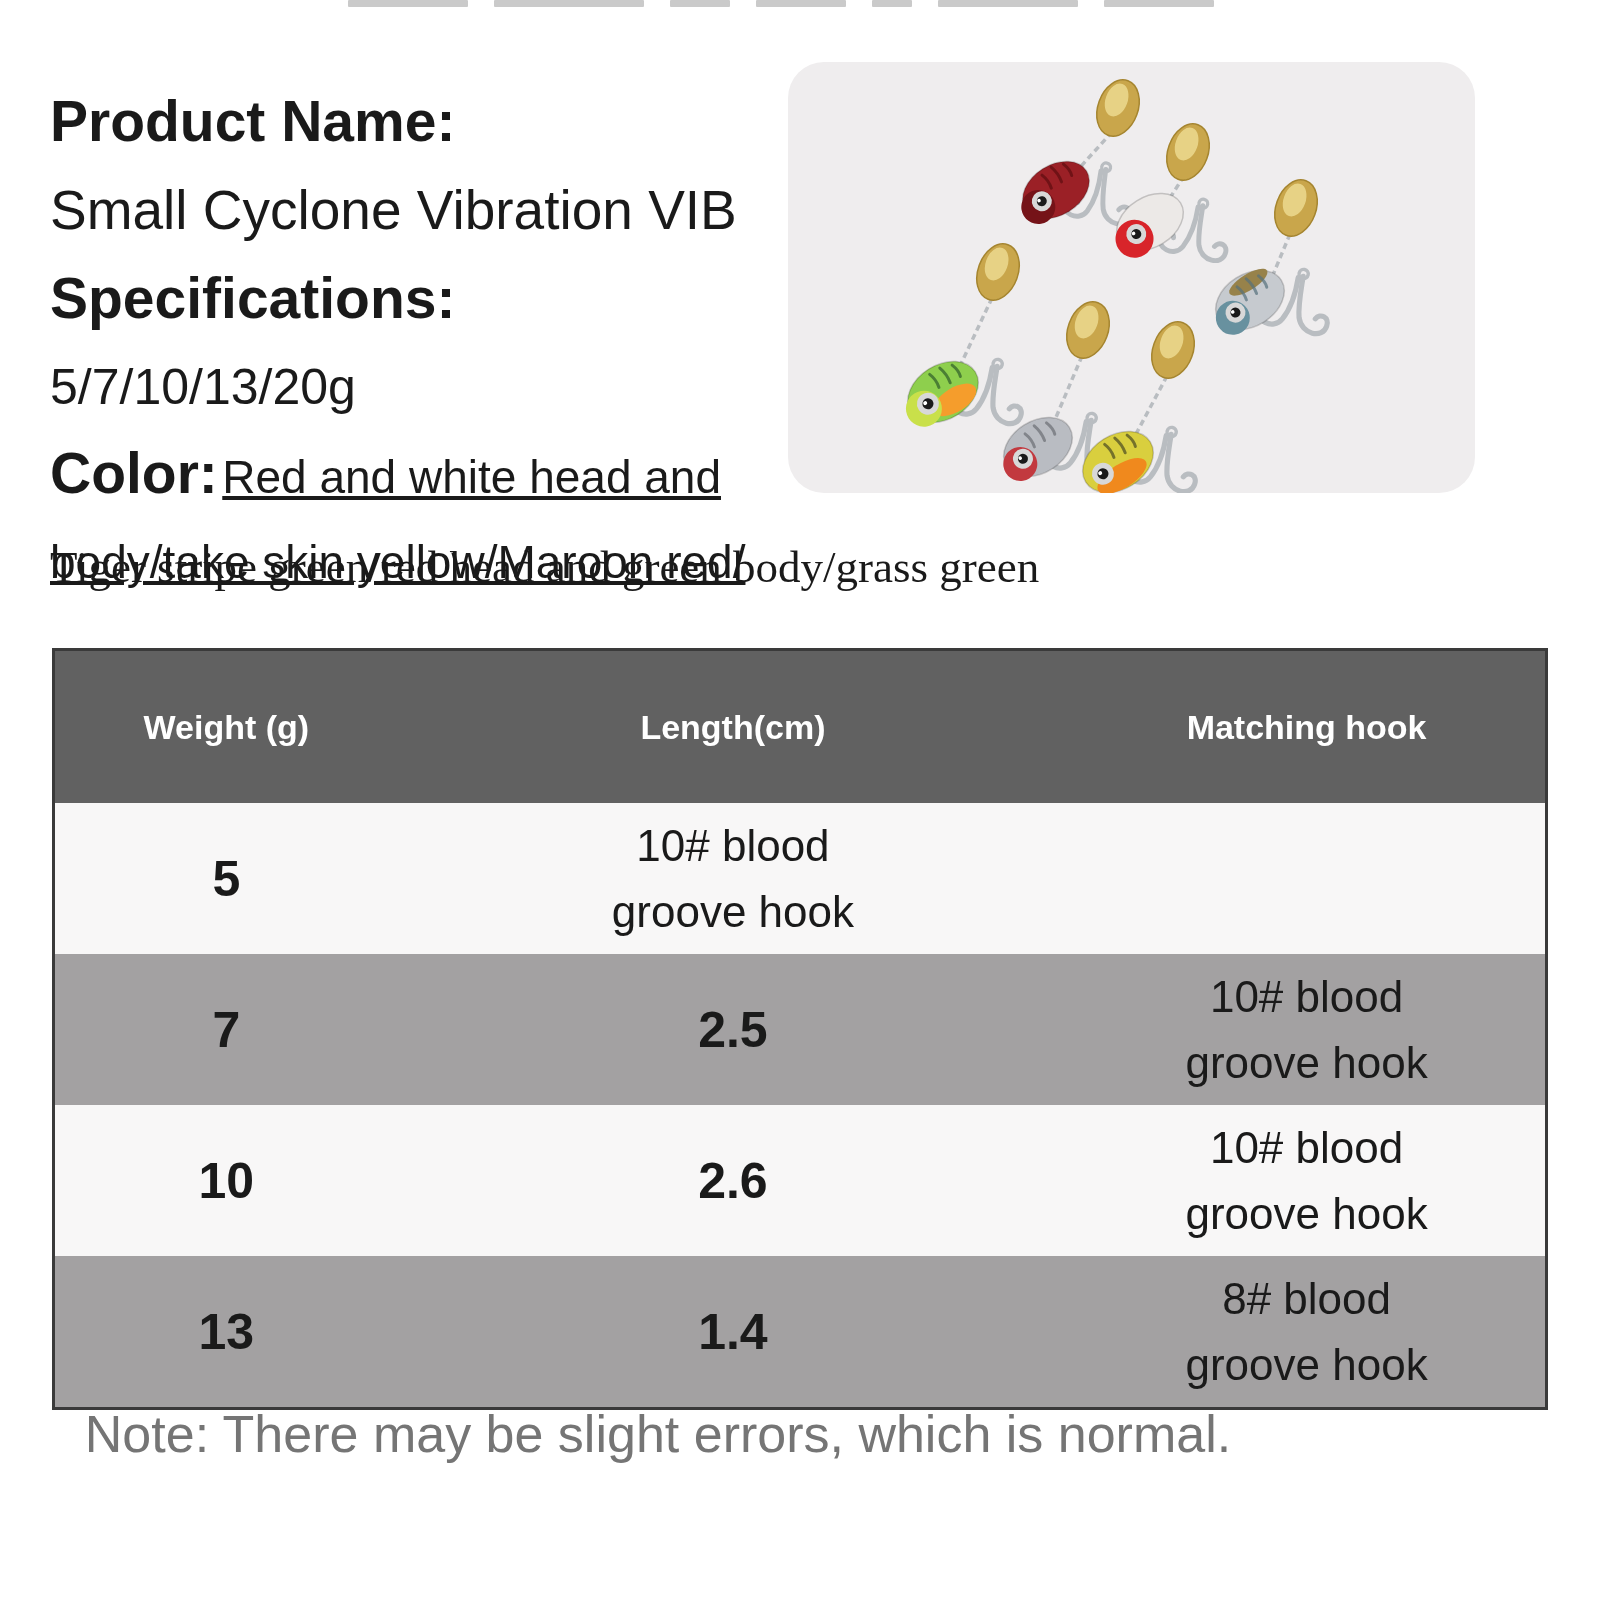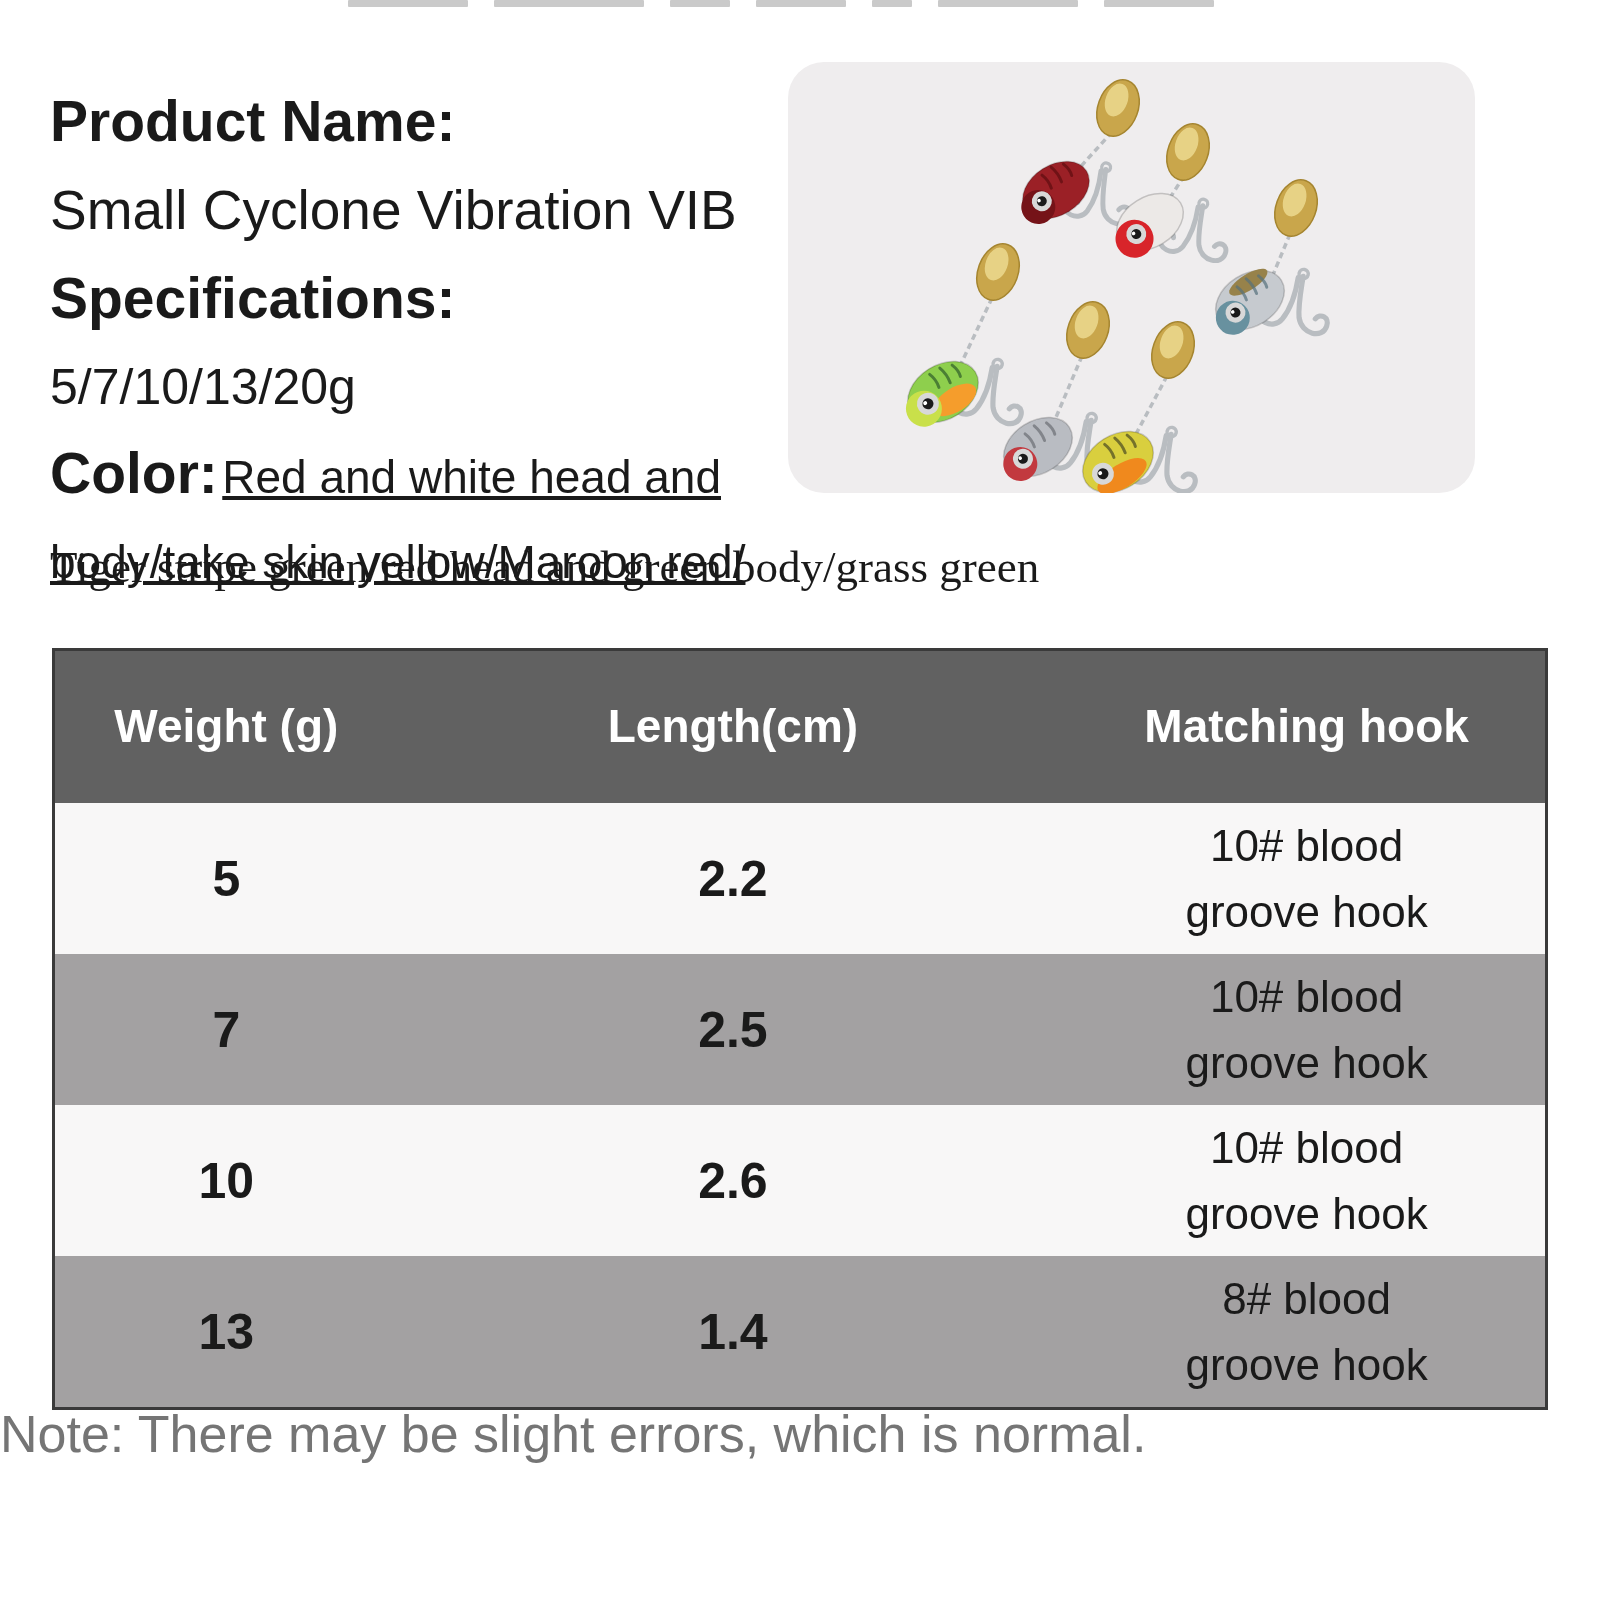--- a/index.html
+++ b/index.html
@@ -52,7 +52,7 @@
   }
   .trow{display:grid;grid-template-columns:23% 45% 32%;align-items:center;}
   .thead{height:152px;background:var(--header-bg,#616161);color:#ffffff;}
-  .th{font-size:46px;font-weight:bold;text-align:center;line-height:1.2;}
+  .th{font-size:34px;font-weight:bold;text-align:center;line-height:1.2;}
   .tbody-row{height:151px;}
   .tbody-row.light{background:var(--row-light,#f8f7f7);}
   .tbody-row.dark{background:var(--row-dark,#a3a1a2);}

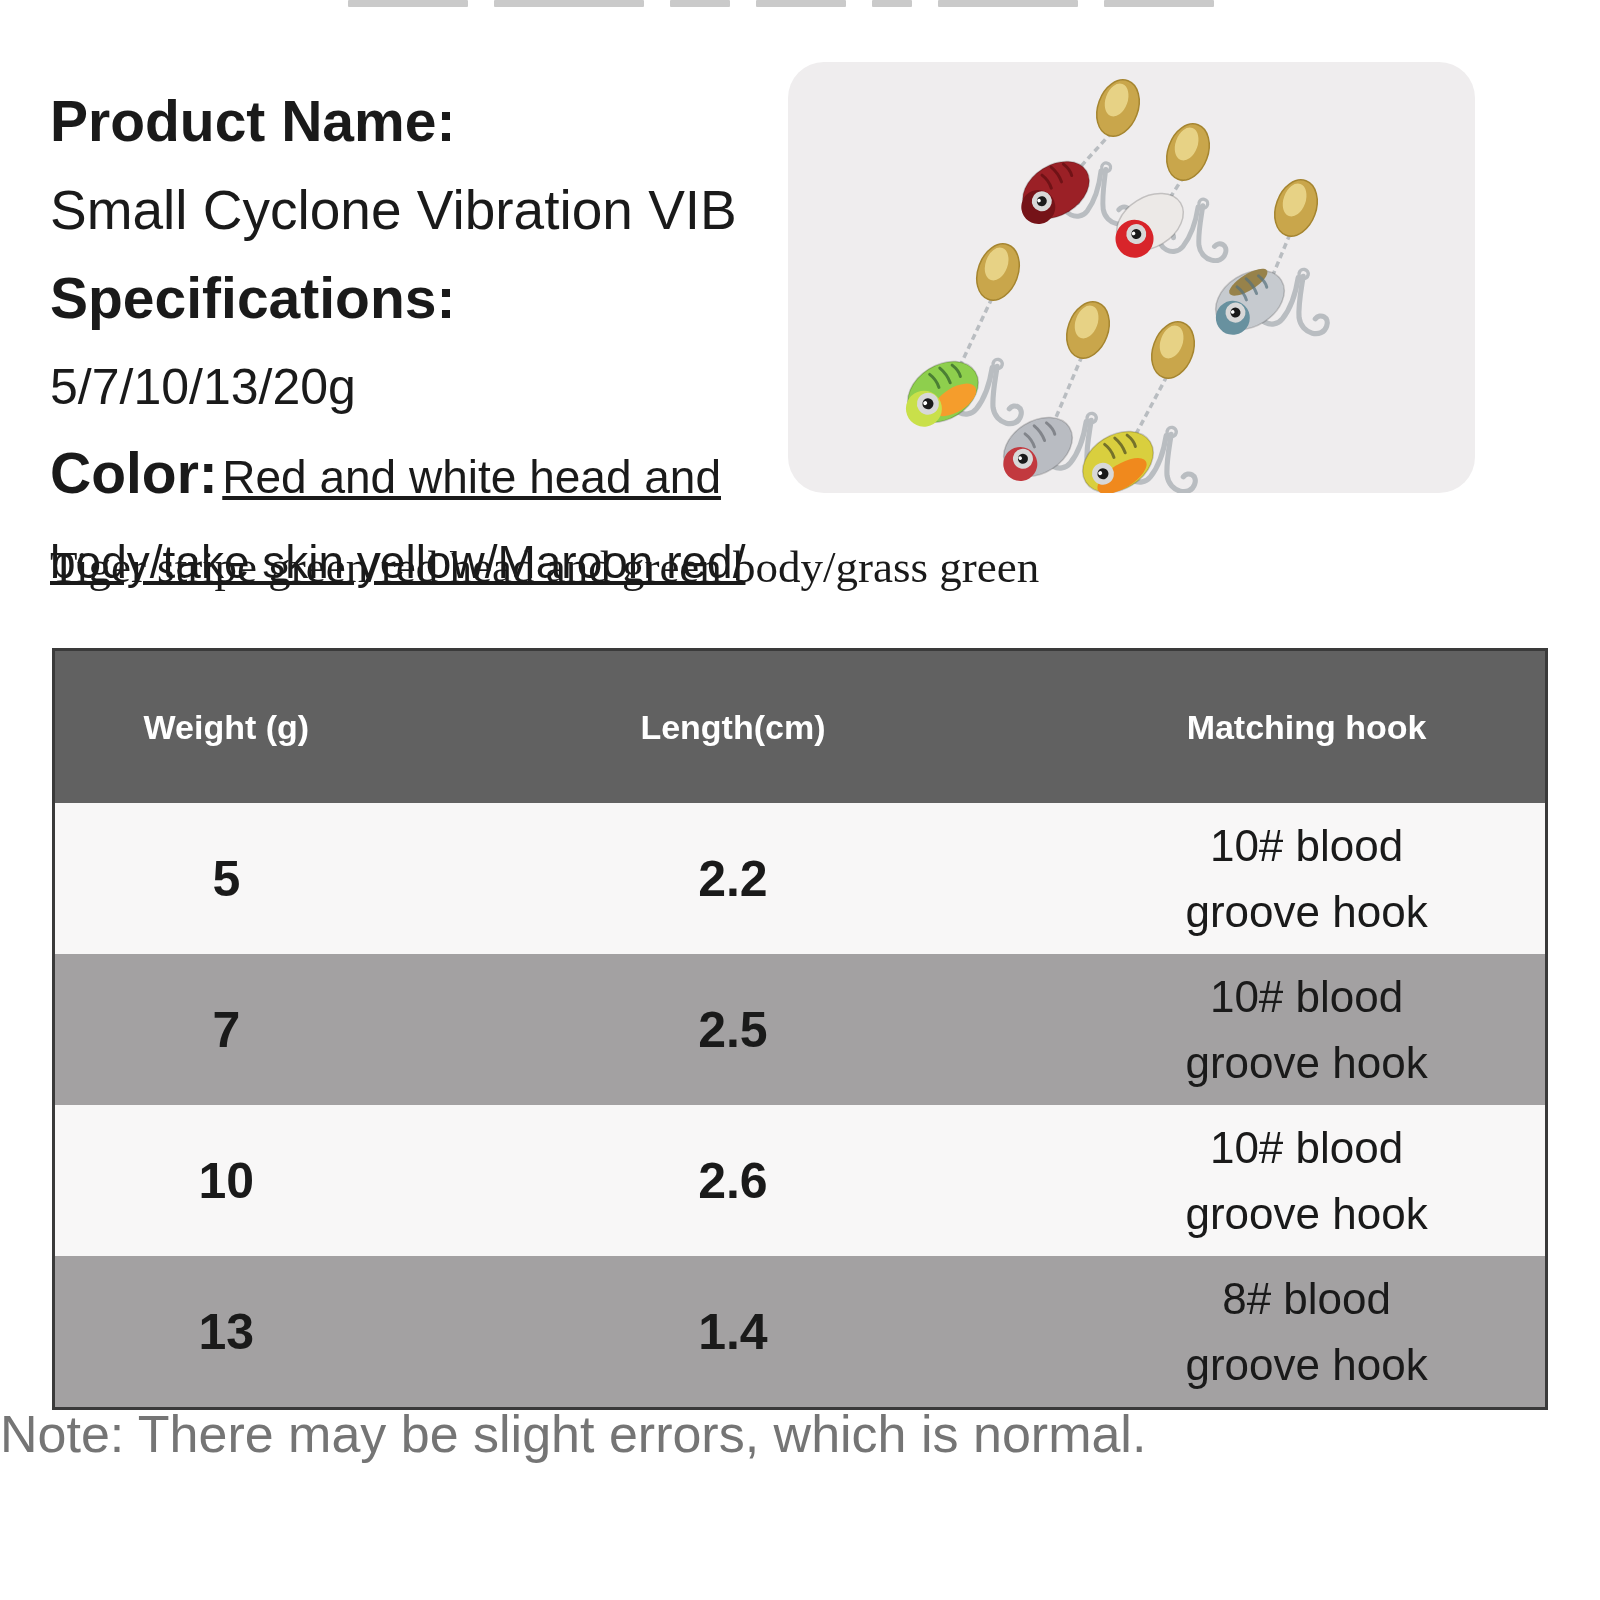--- a/index.html
+++ b/index.html
@@ -218,7 +218,6 @@
 
   <div class="trow tbody-row light">
     <div class="td num">5</div>
-    <div class="td num">2.2</div>
     <div class="td hookcell"><span>10# blood groove hook</span></div>
   </div>
 

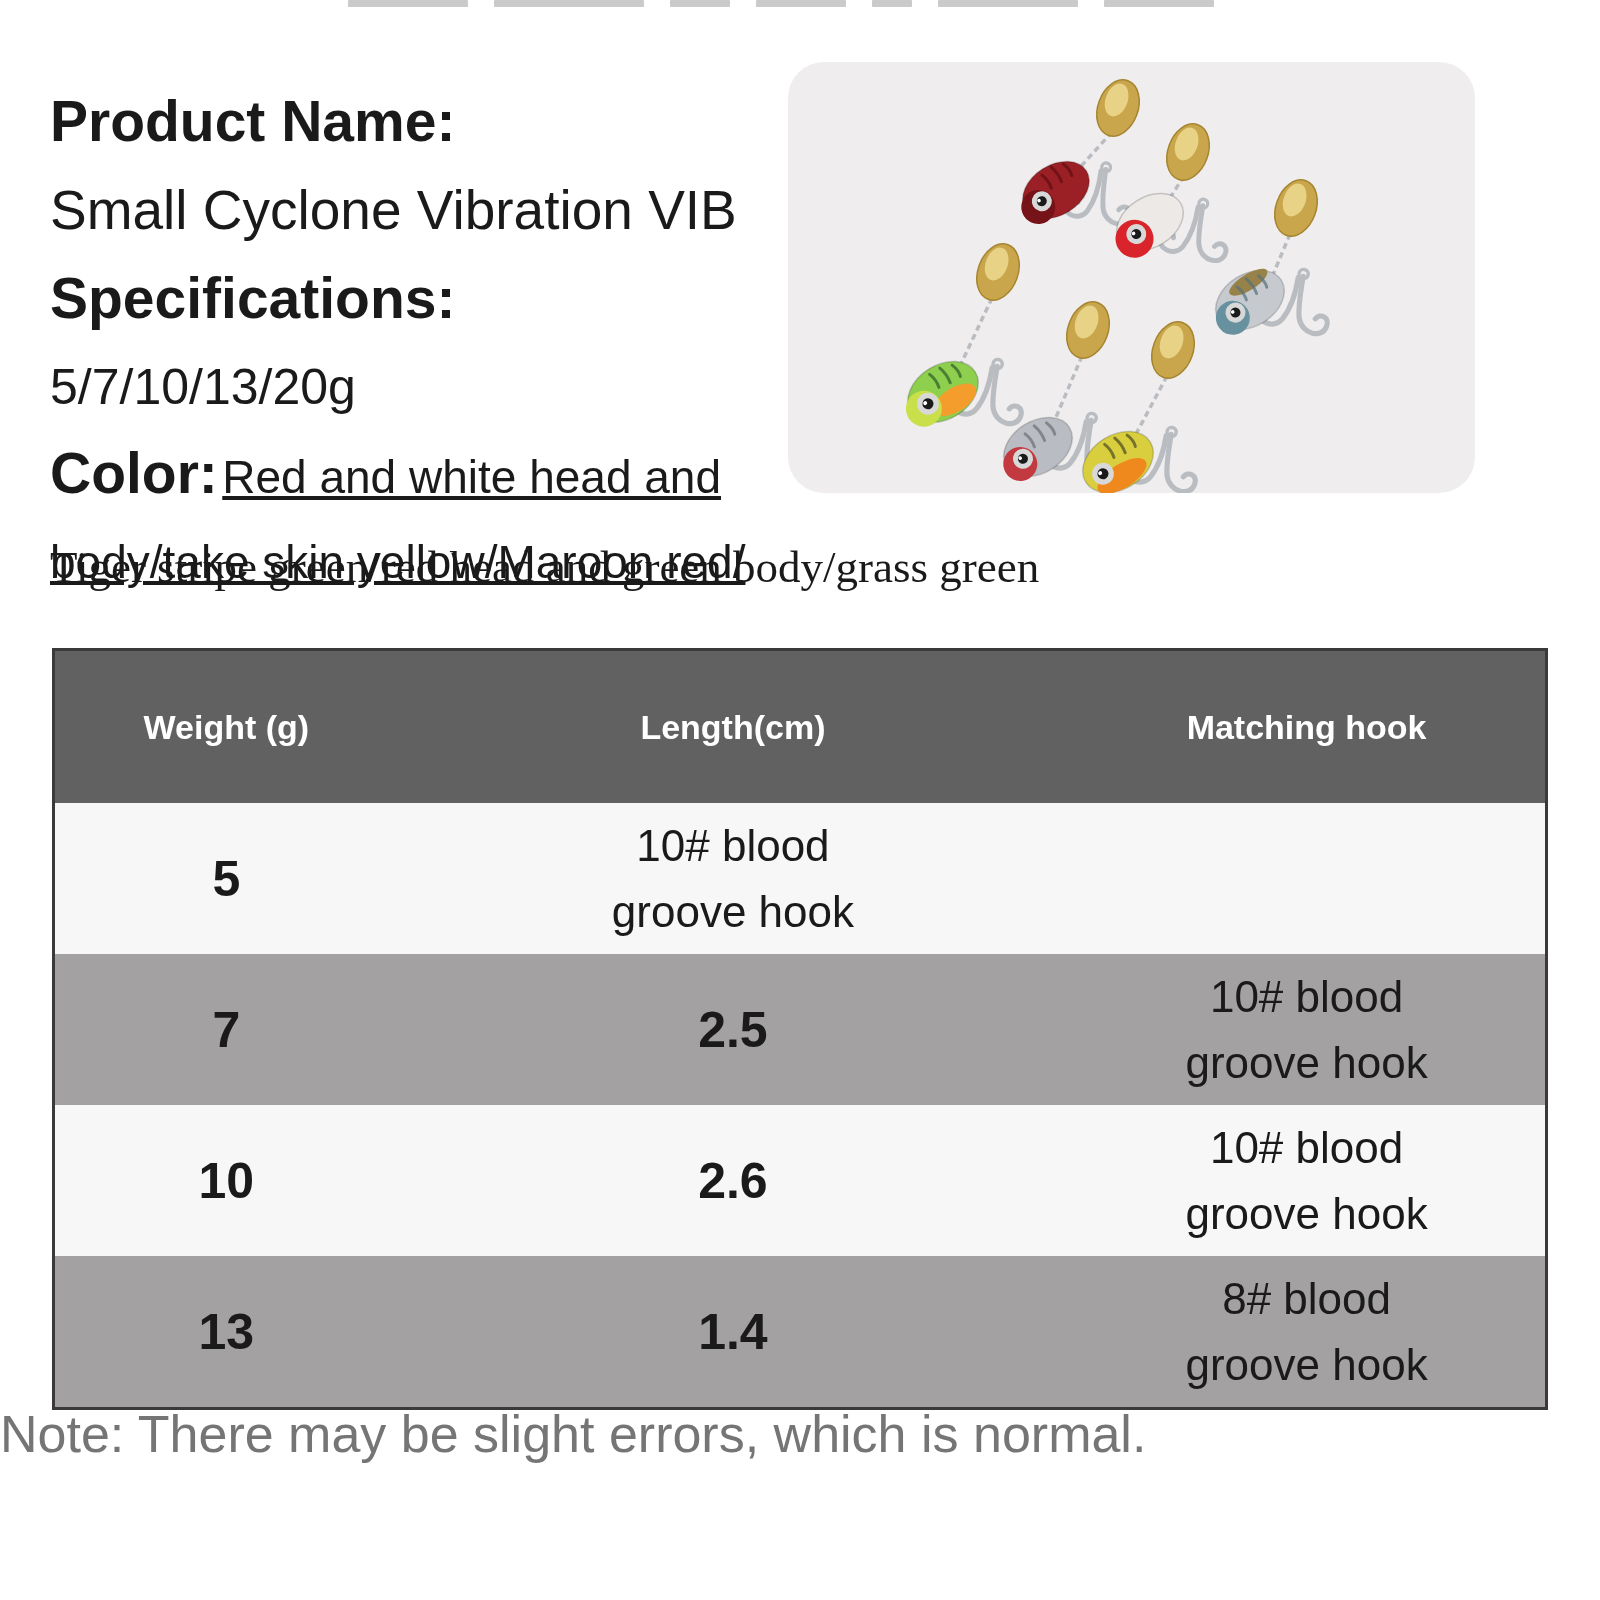--- a/index.html
+++ b/index.html
@@ -64,7 +64,7 @@
 
   
   .note{
-    position:absolute;left:0;top:1398px;width:1316px;
+    position:absolute;left:0;top:1398px;width:1316px;text-align:center;
     color:var(--note-color,#757575);font-size:52px;line-height:73px;
   }
 </style>

